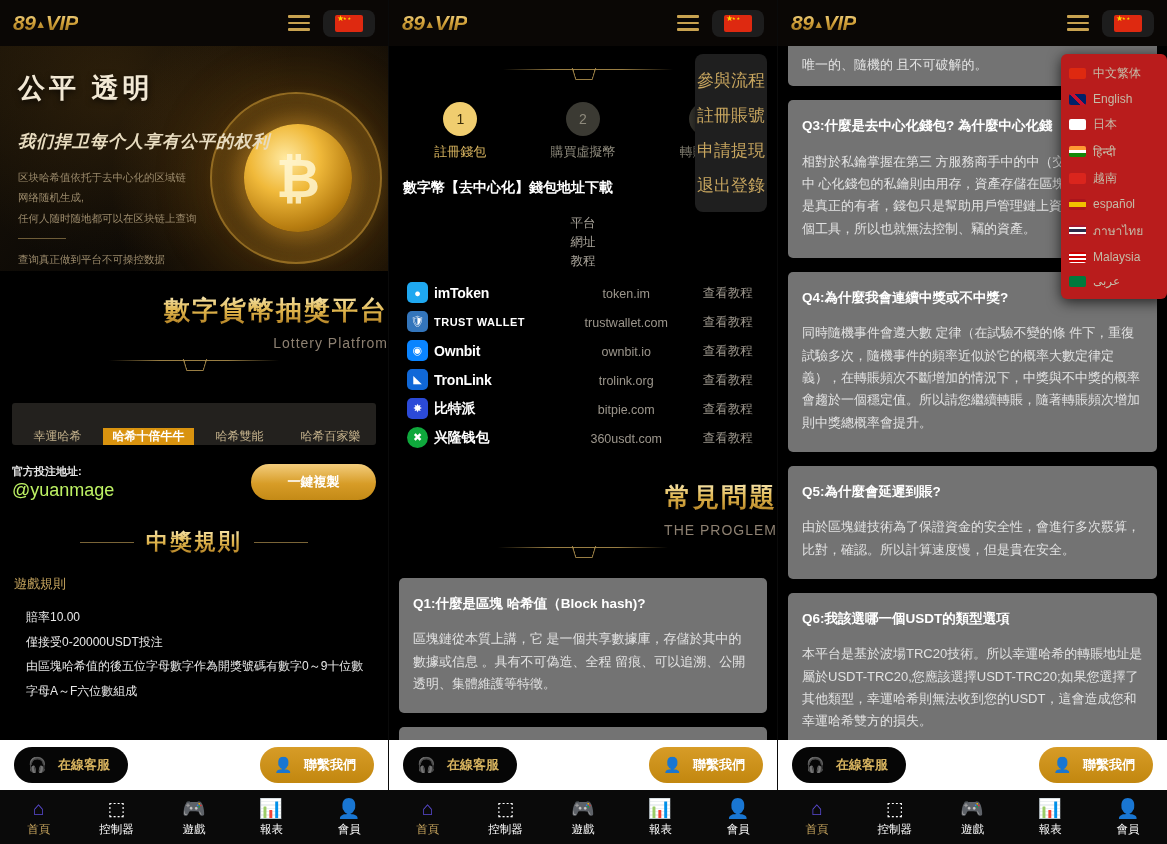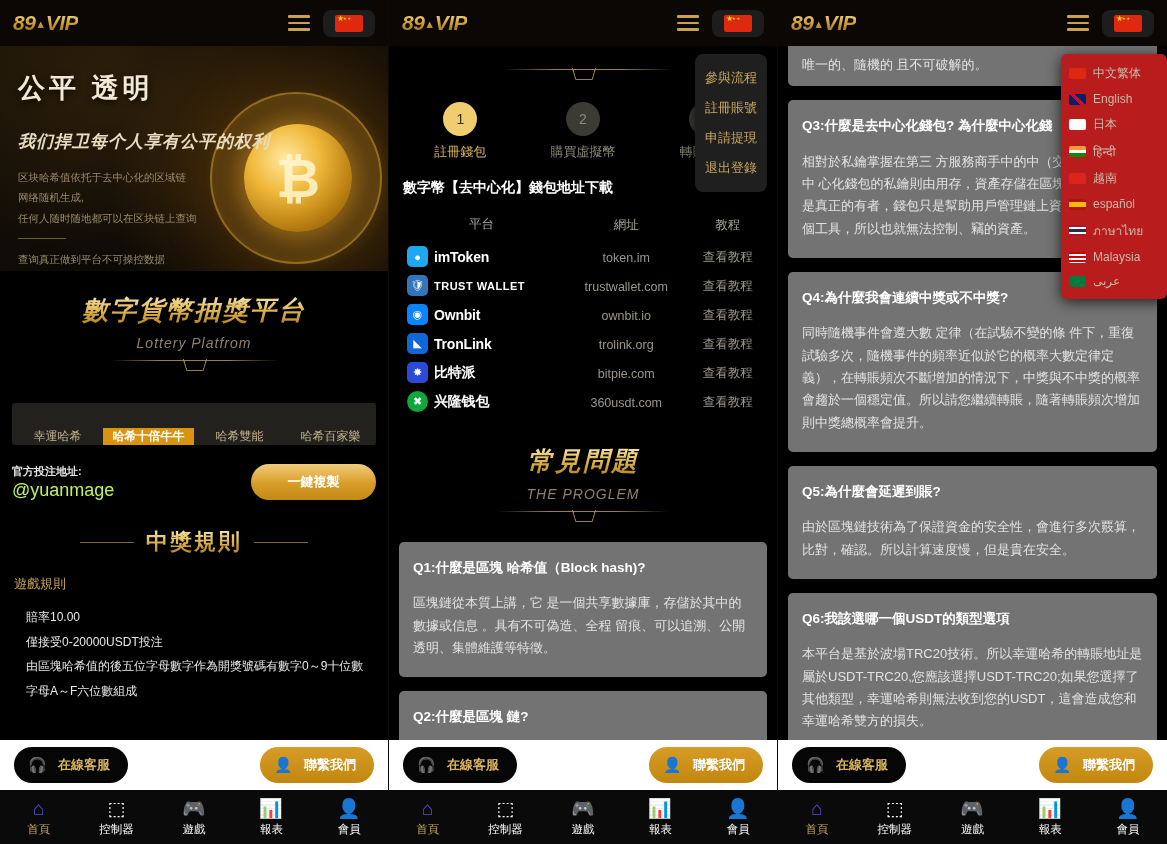--- a/index.html
+++ b/index.html
@@ -211,7 +211,7 @@
     box-shadow: 0 3px 14px rgba(0,0,0,.7);
   }
   .menu-pop .mi {
-    padding: 6px 0; font-size: 13px; color: #c8a65f; text-align: center; cursor: pointer;
+    padding: 6px 0; font-size: 17px; color: #c8a65f; text-align: center; cursor: pointer;
   }
   .lang-pop {
     position: absolute; right: 0px; top: 8px; z-index: 50;

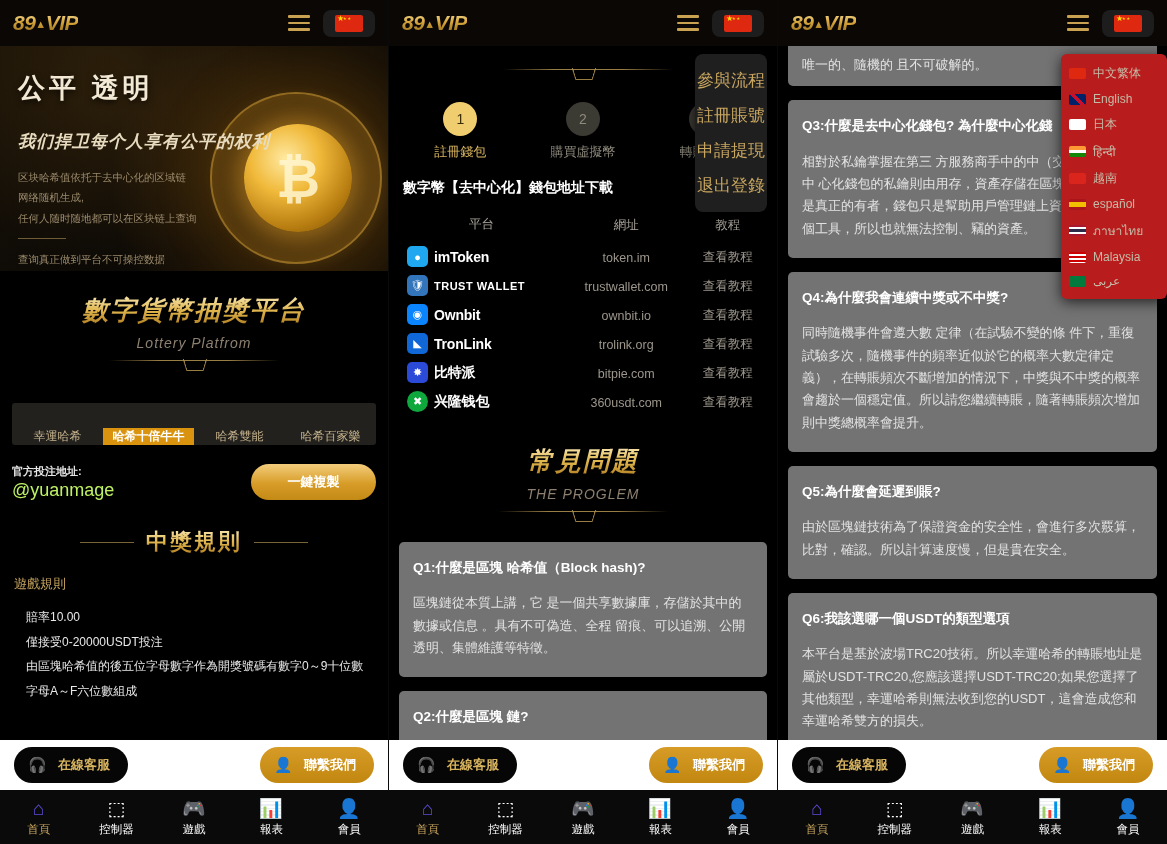--- a/index.html
+++ b/index.html
@@ -185,7 +185,7 @@
   
   .wtable { margin: 14px 6px 0; }
   .wrow { display: flex; align-items: center; padding: 4px 0; }
-  .wrow.head { padding-bottom: 8px; }
+  .wrow.head { padding-bottom: 8px; flex-direction: column; }
   .wcol1 { width: 46%; display: flex; align-items: center; gap: 6px; padding-left: 12px; }
   .wcol2 { width: 31%; text-align: center; }
   .wcol3 { width: 23%; text-align: center; }

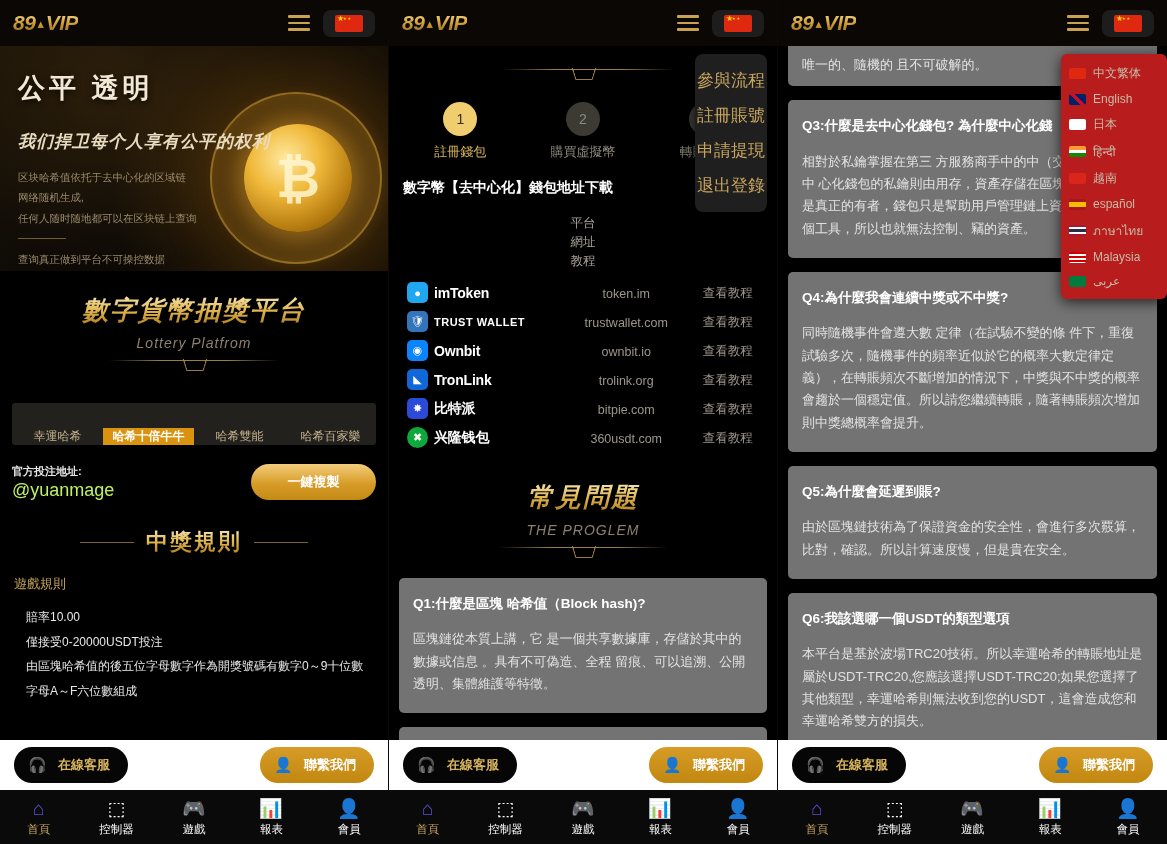--- a/index.html
+++ b/index.html
@@ -102,7 +102,7 @@
 
   
   .sec {
-    text-align: center; padding: 22px 0 0; font-style: italic;
+    text-align: right; padding: 22px 0 0;
   }
   .sec-title {
     font-size: 26px; font-weight: bold; letter-spacing: 2px;

